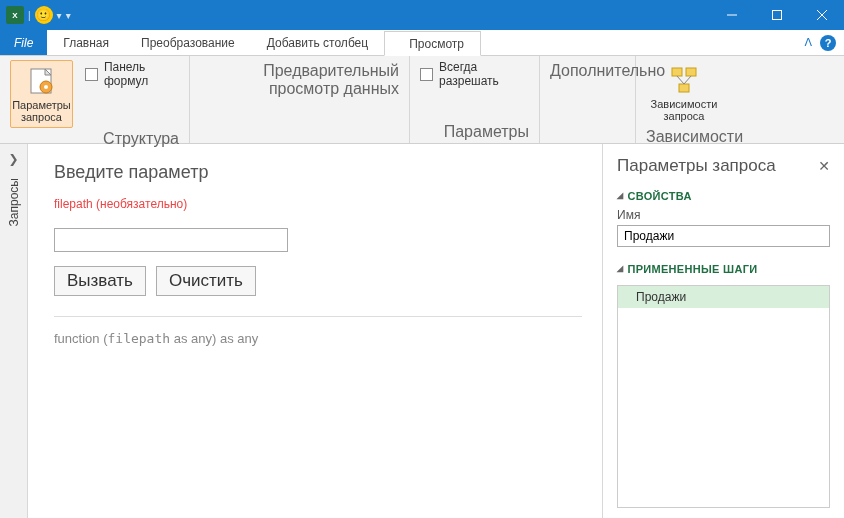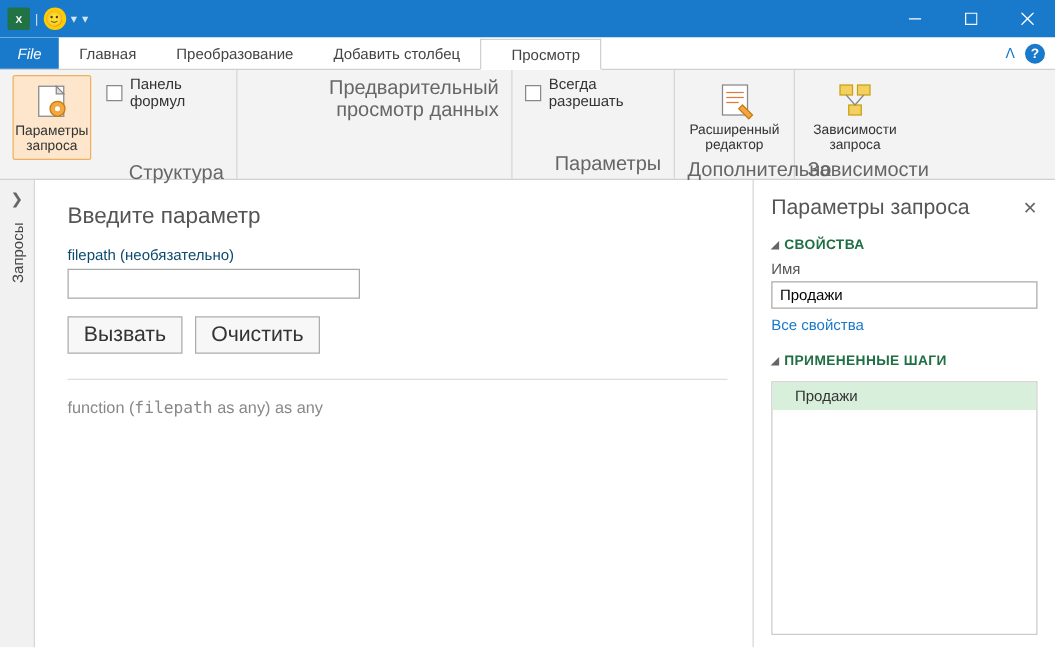--- a/index.html
+++ b/index.html
@@ -151,21 +151,6 @@
   </div>
 
   <div class="rgroup" style="width:96px">
-    <div class="body" style="justify-content:center;width:100%">
-      <div class="big-btn">
-        <div class="big-icon">
-          <svg width="32" height="32">
-              <rect x="6" y="4" width="20" height="24" fill="#fff" stroke="#888"></rect>
-              <line x1="9" y1="10" x2="23" y2="10" stroke="#e07b3c"></line>
-              <line x1="9" y1="14" x2="23" y2="14" stroke="#e07b3c"></line>
-              <line x1="9" y1="18" x2="19" y2="18" stroke="#e07b3c"></line>
-              <polygon points="22,20 30,28 27,31 19,23" fill="#f4a640" stroke="#c97b10"></polygon>
-            </svg>
-        </div>
-        <span style="white-space:pre-line">Расширенный
-редактор</span>
-      </div>
-    </div>
     <div class="label">Дополнительно</div>
   </div>
 

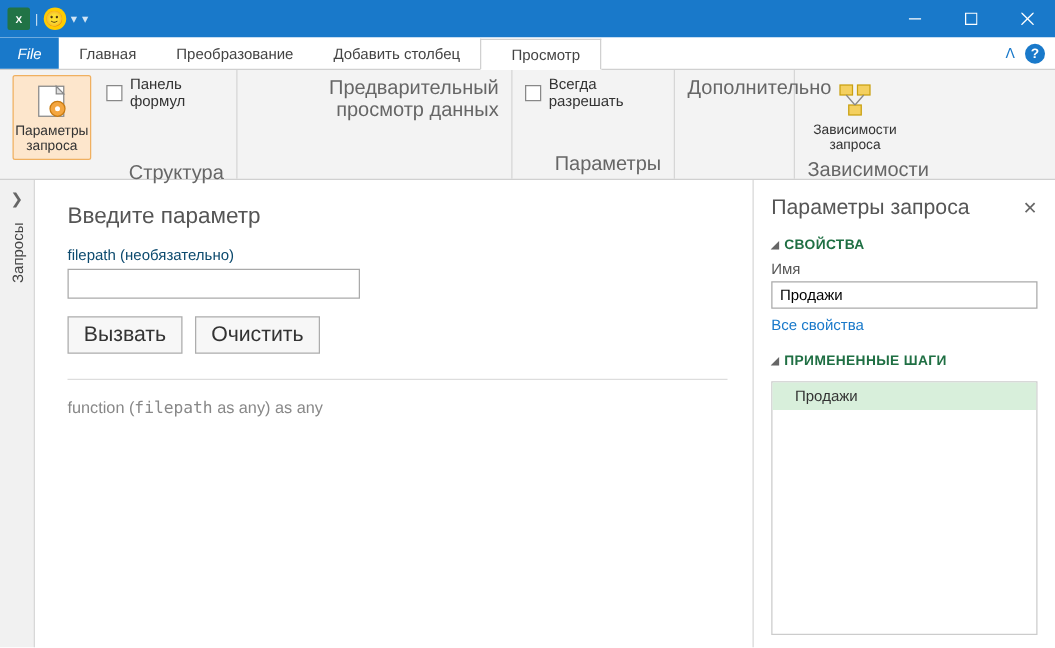--- a/index.html
+++ b/index.html
@@ -42,7 +42,7 @@
 
 .main { flex: 1; padding: 18px 20px 10px 26px; overflow: auto; }
 .main h2 { font-size: 18px; font-weight: 400; color: #555; margin-bottom: 14px; }
-.param-label { font-size: 12px; color: #0c4a6e; margin-bottom: 4px; }
+.param-label { font-size: 12px; color: #ef4444; margin-bottom: 17px; }
 .text-input { width: 234px; height: 24px; border: 1px solid #aaa; background: #fff; padding: 2px 4px; font-size: 12px; }
 .btn-row { display: flex; gap: 10px; margin-top: 14px; }
 .btn { border: 1px solid #adadad; background: #f7f7f7; padding: 4px 12px; font-size: 17px; color: #333; }

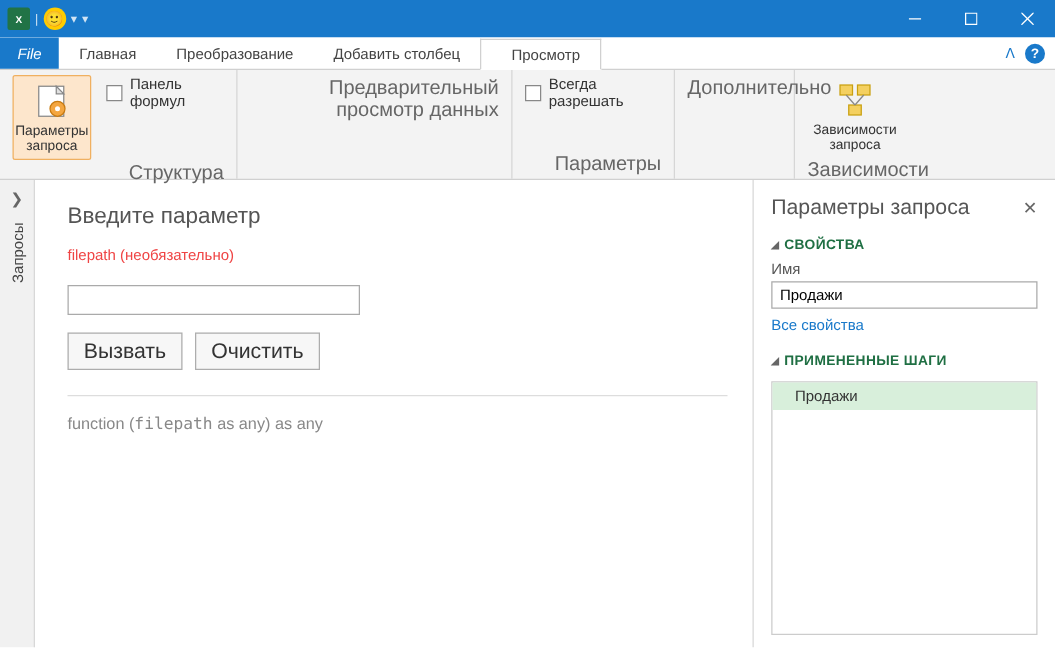--- a/index.html
+++ b/index.html
@@ -202,7 +202,6 @@
     <div class="section-title">СВОЙСТВА</div>
     <div class="prop-label">Имя</div>
     <input class="prop-input" type="text" value="Продажи" style="">
-    <a class="link">Все свойства</a>
     <div style="height:16px"></div>
     <div class="section-title">ПРИМЕНЕННЫЕ ШАГИ</div>
     <div class="steps-box">

